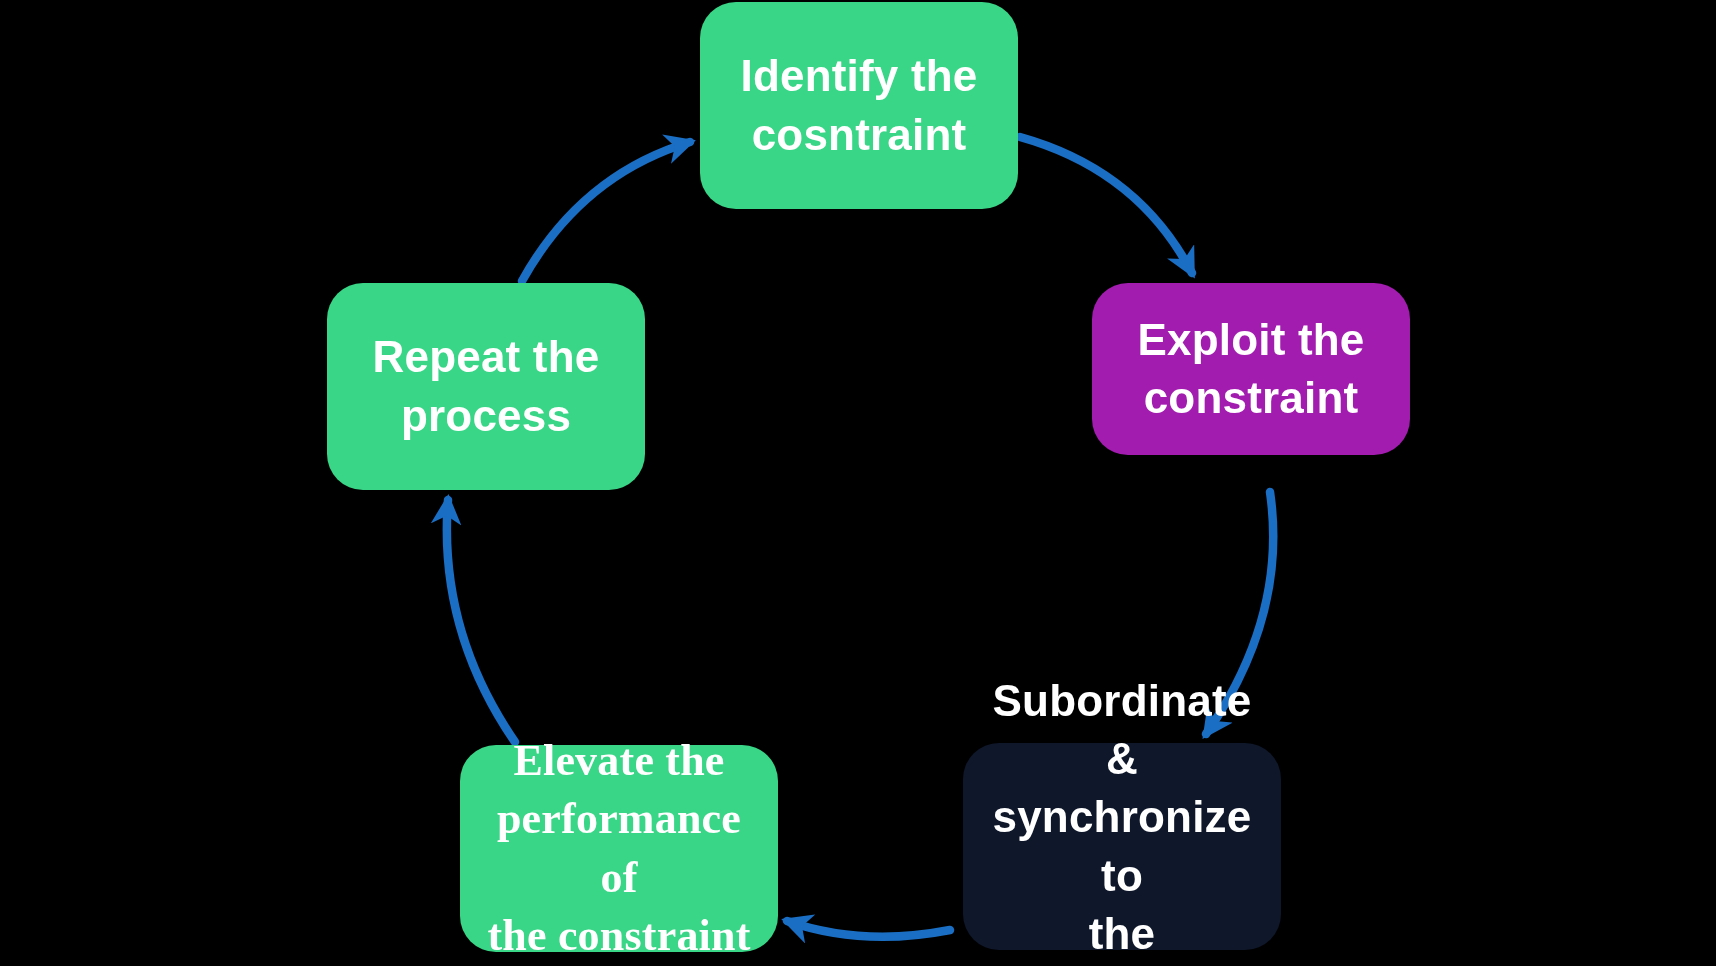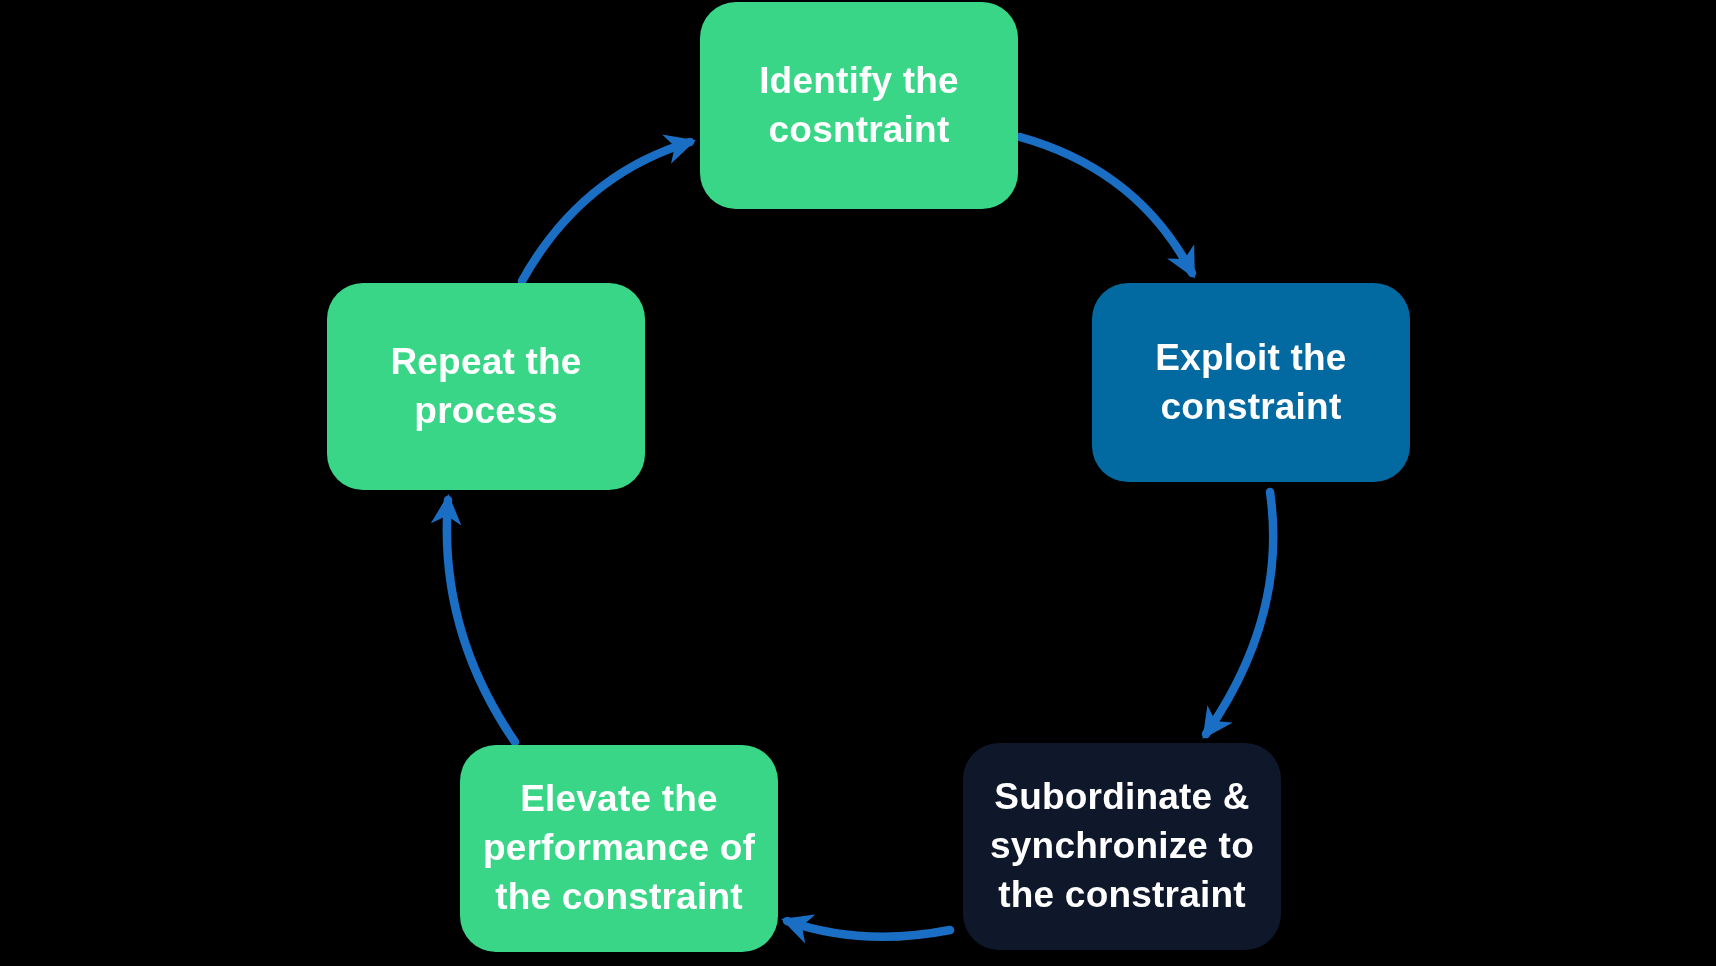--- a/index.html
+++ b/index.html
@@ -36,7 +36,7 @@
   .node-label {
     white-space: pre-line;
     color: #ffffff;
-    font-size: 37px;
+    font-size: 44px;
     font-weight: 600;
     line-height: 1.32;
     letter-spacing: 0.2px;

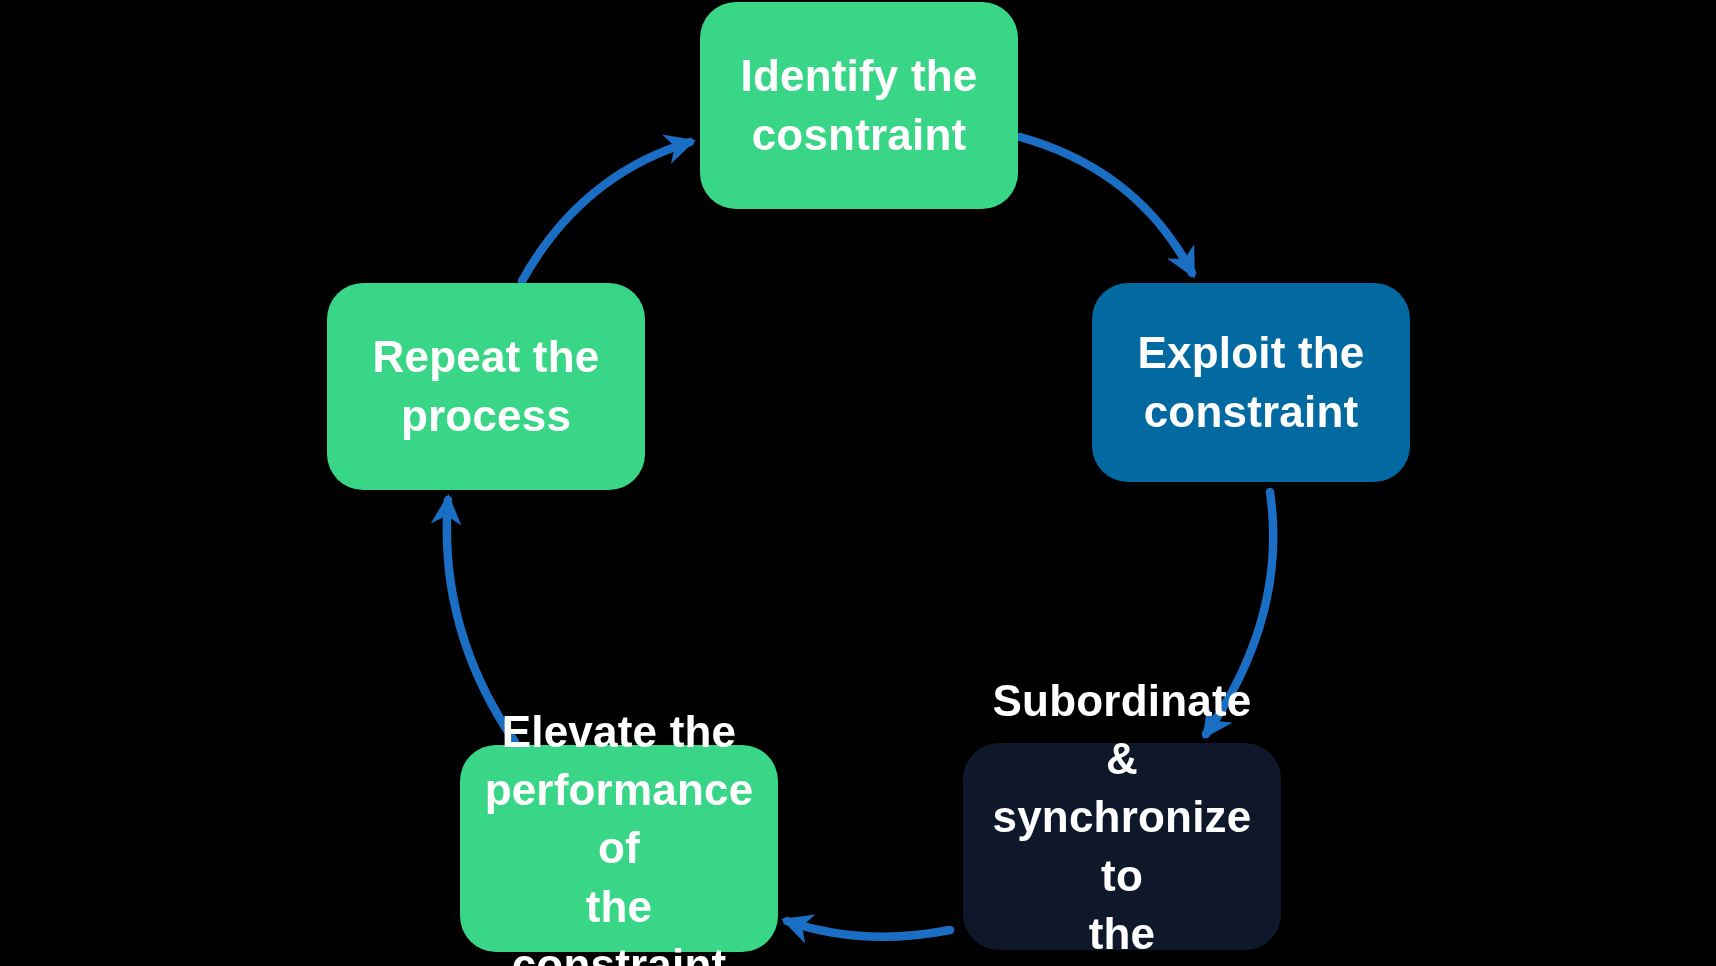--- a/index.html
+++ b/index.html
@@ -69,7 +69,7 @@
         <span class="node-label" style="color: rgb(255, 255, 255);">Identify the
 cosntraint</span>
       </div>
-      <div class="node" style="left: 1092px; top: 283px; width: 318px; height: 199px; background: #0369a1;">
+      <div class="node" style="left: 1092px; top: 283px; width: 318px; height: 172px; background: #a21caf;">
         <span class="node-label" style="color: rgb(255, 255, 255);">Exploit the
 constraint</span>
       </div>

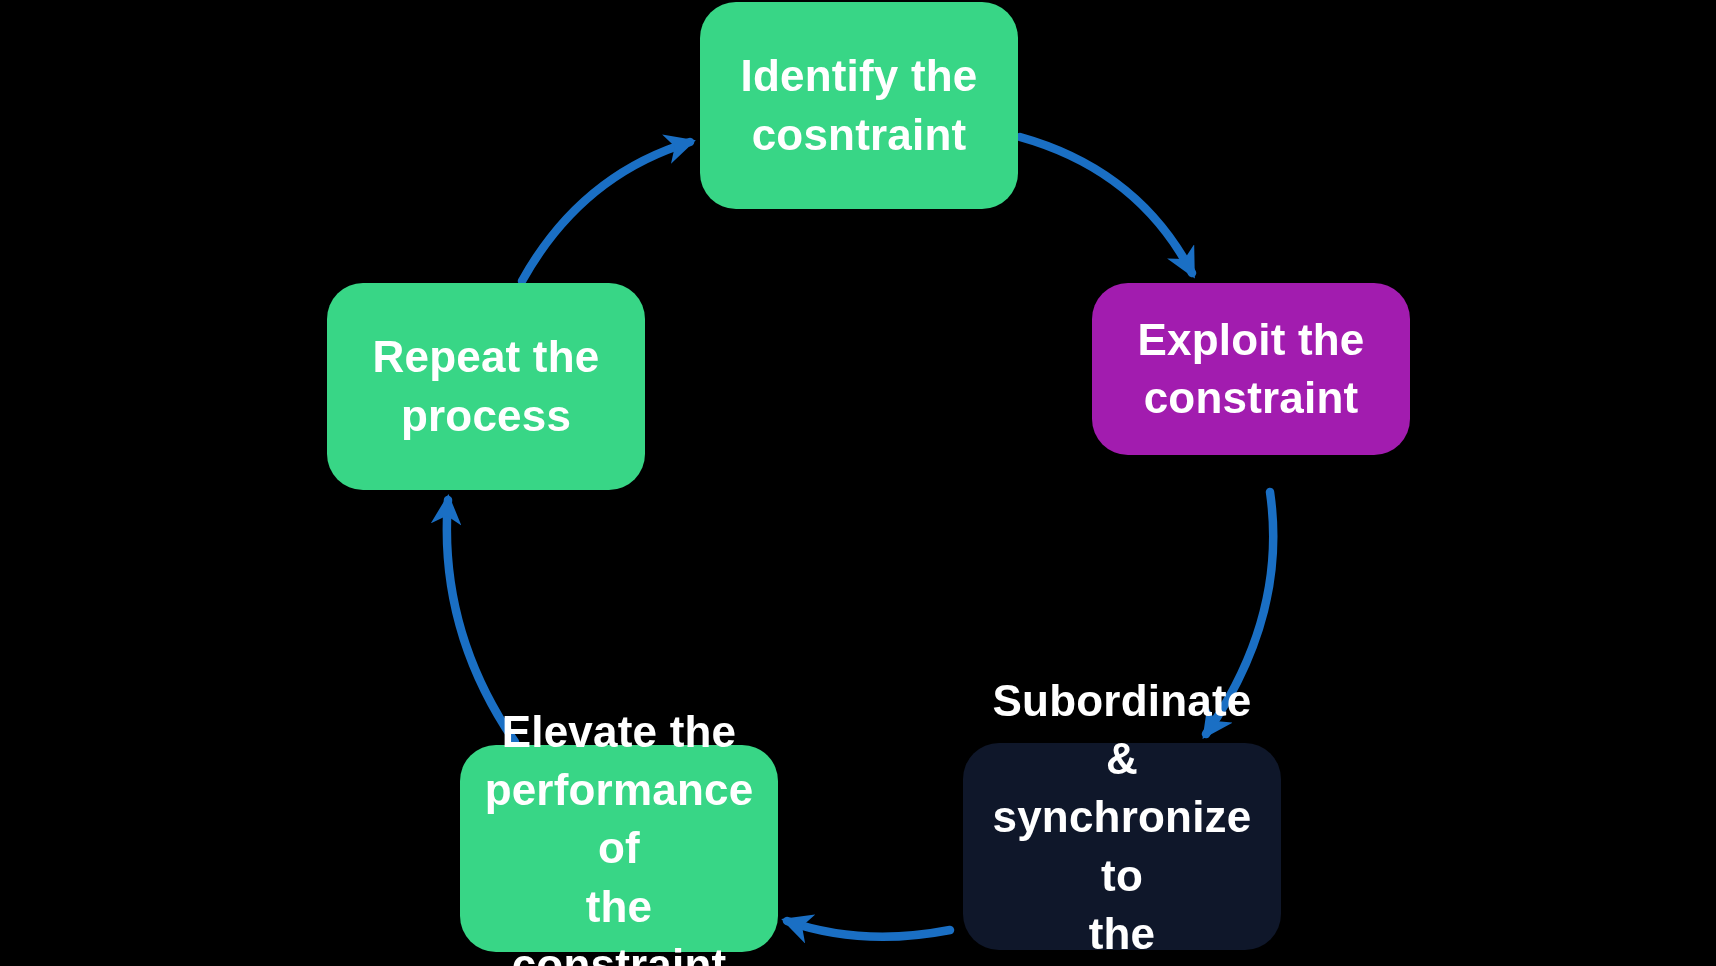--- a/index.html
+++ b/index.html
@@ -78,7 +78,7 @@
 synchronize to
 the constraint</span>
       </div>
-      <div class="node" style="left: 460px; top: 745px; width: 318px; height: 207px; background: rgb(56, 214, 134);">
+      <div class="node" style="left: 460px; top: 745px; width: 318px; height: 207px; background: rgb(56, 214, 134); font-family: Liberation Serif, serif;">
         <span class="node-label" style="color: rgb(255, 255, 255);">Elevate the
 performance of
 the constraint</span>

